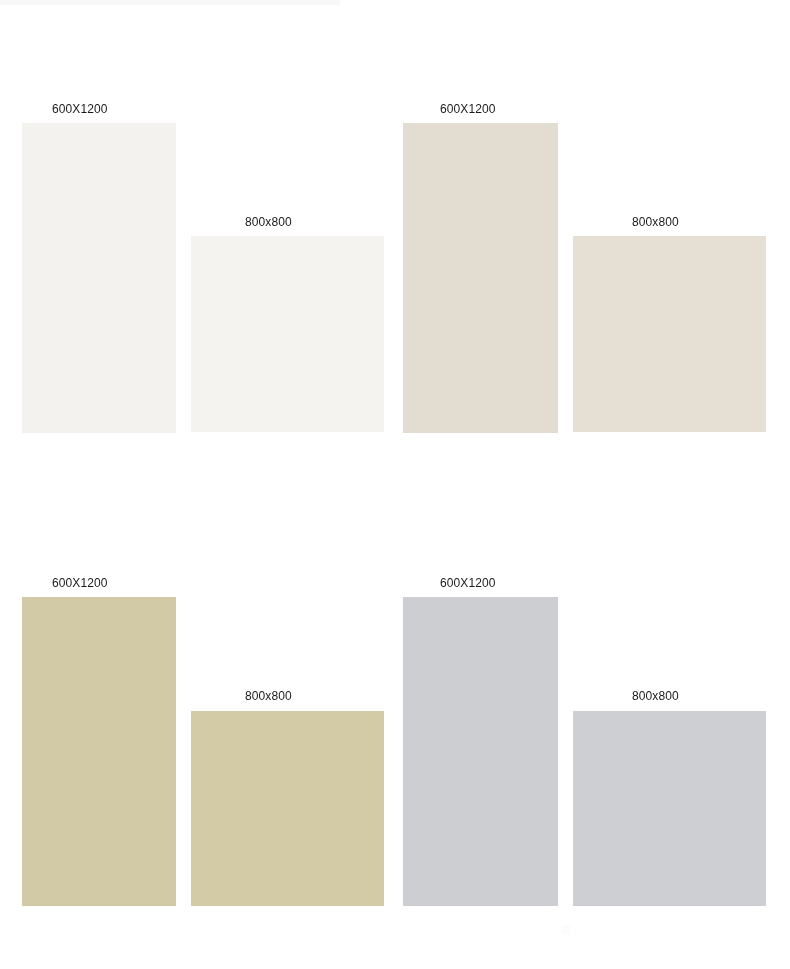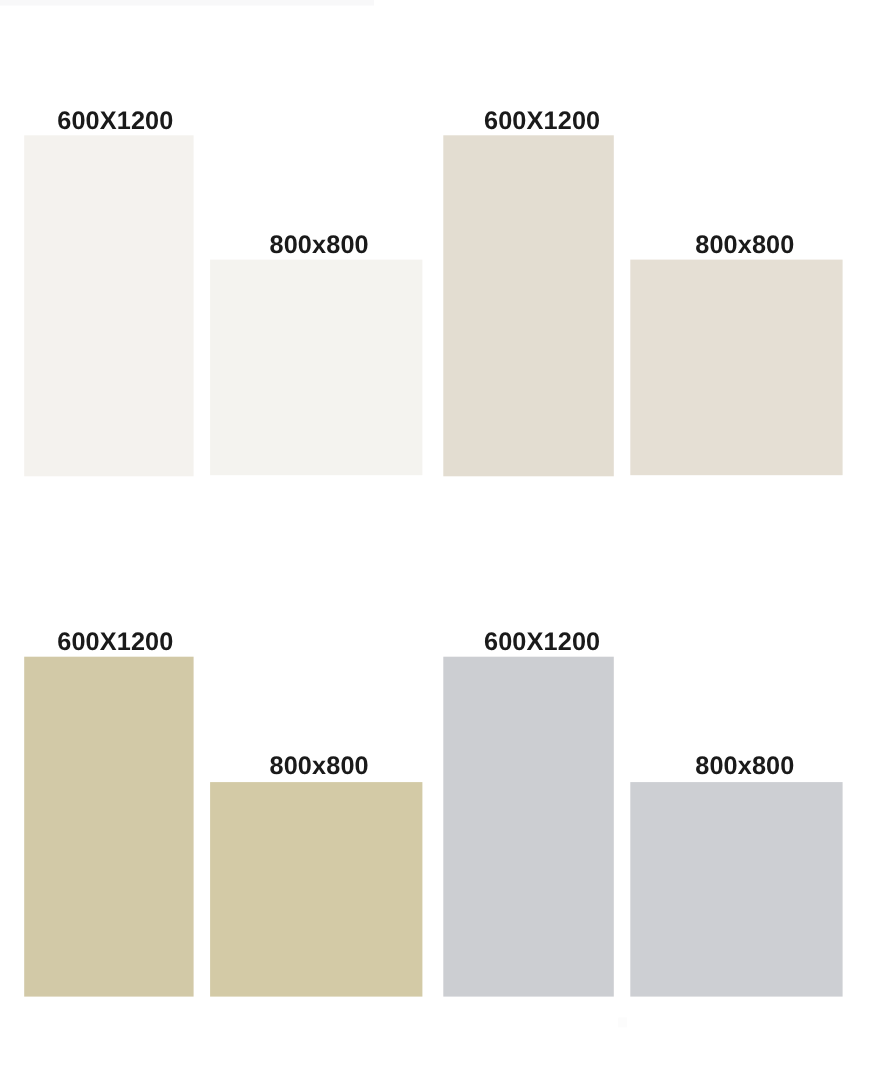--- a/index.html
+++ b/index.html
@@ -28,10 +28,10 @@
   .tile-label {
     position: absolute;
     color: #1a1a1a;
-    font-size: 23px;
+    font-size: 12px;
     line-height: 21px;
     white-space: nowrap;
-    font-weight: 700;
+    font-weight: 400;
     letter-spacing: 0.1px;
   }
 

